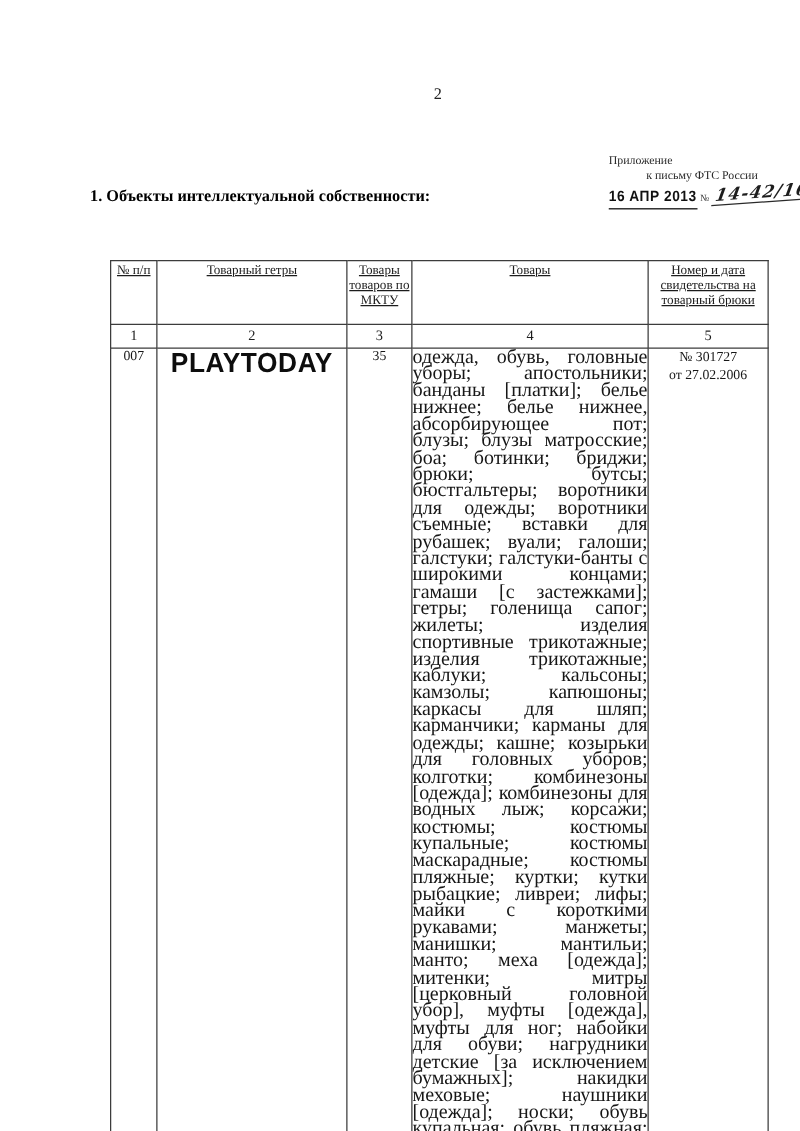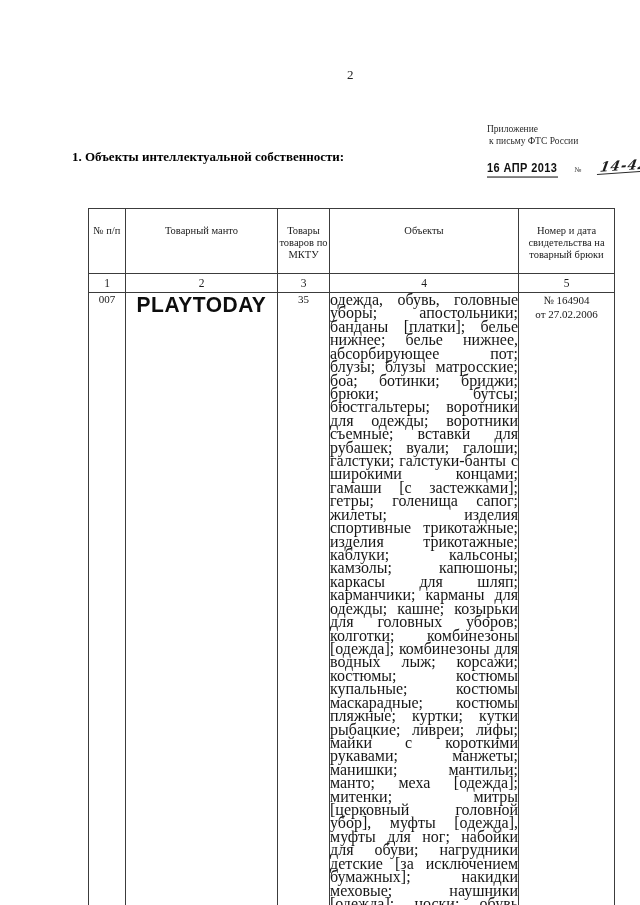--- a/index.html
+++ b/index.html
@@ -37,7 +37,7 @@
     color: #2a2a2a;
     white-space: nowrap;
   }
-  .stamp-line2 { padding-left: 2px; }
+  .stamp-line2 { padding-left: 2px; margin-left: 28px; }
   .stamp-date-line {
     display: flex;
     align-items: baseline;

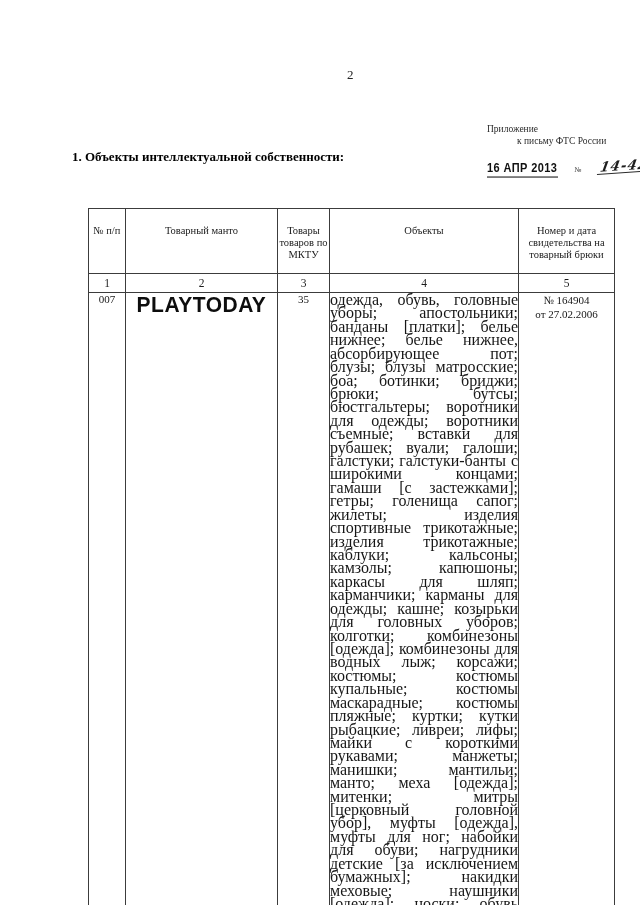--- a/index.html
+++ b/index.html
@@ -41,8 +41,8 @@
   .stamp-date-line {
     display: flex;
     align-items: baseline;
-    gap: 16px;
-    margin-top: 15px;
+    gap: 2px;
+    margin-top: 5px;
   }
   .stamp-date {
     font-family: "Liberation Sans", "DejaVu Sans", sans-serif;

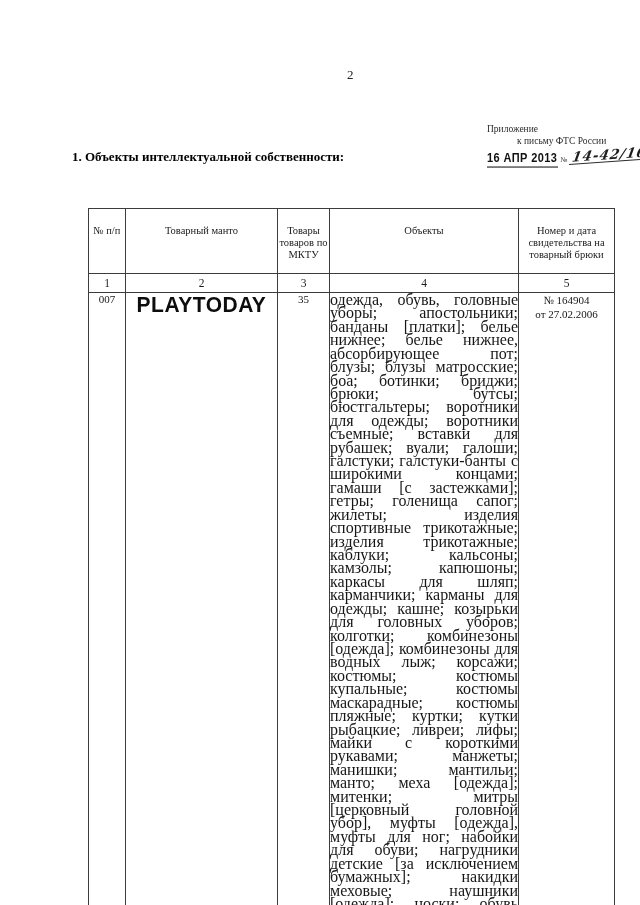--- a/index.html
+++ b/index.html
@@ -100,8 +100,9 @@
     text-align: center;
     font-size: 10.5px;
     line-height: 12px;
-    padding-top: 16px;
+    padding-top: 2px;
     color: #1c1c1c;
+    text-decoration: underline;
   }
   tr.nums td {
     height: 18px;

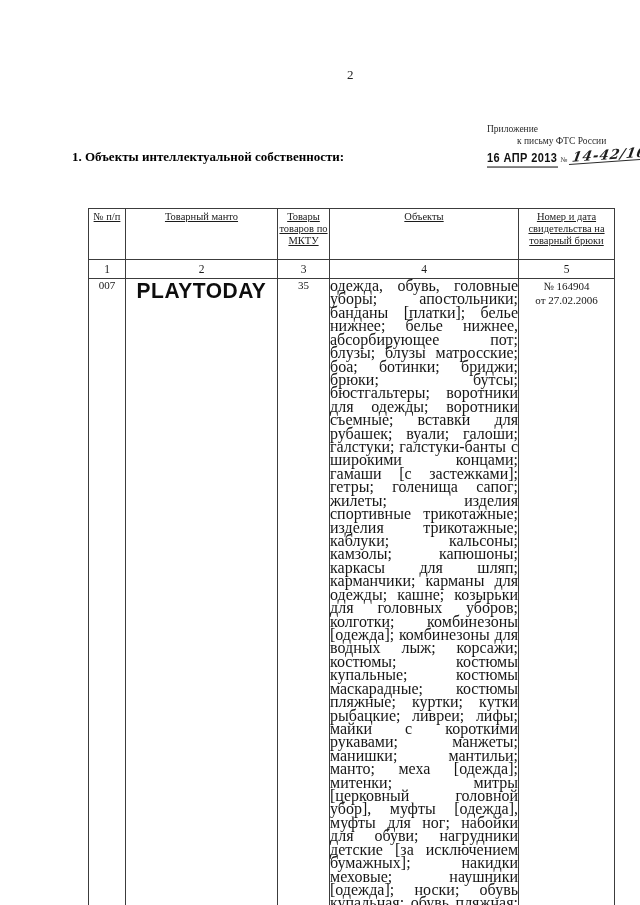--- a/index.html
+++ b/index.html
@@ -171,7 +171,7 @@
     <tbody>
       <tr class="head">
         <td>№ п/п</td>
-        <td>Товарный манто</td>
+        <td>Товарный гетры</td>
         <td>Товары товаров по МКТУ</td>
         <td>Объекты</td>
         <td>Номер и дата свидетельства на товарный брюки</td>

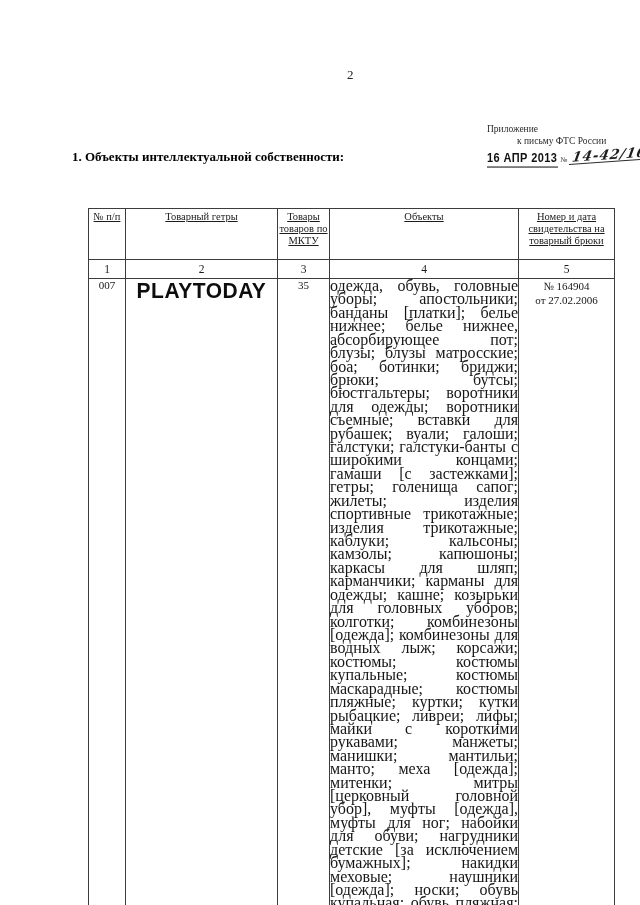--- a/index.html
+++ b/index.html
@@ -173,7 +173,7 @@
         <td>№ п/п</td>
         <td>Товарный гетры</td>
         <td>Товары товаров по МКТУ</td>
-        <td>Объекты</td>
+        <td>Товары</td>
         <td>Номер и дата свидетельства на товарный брюки</td>
       </tr>
       <tr class="nums">

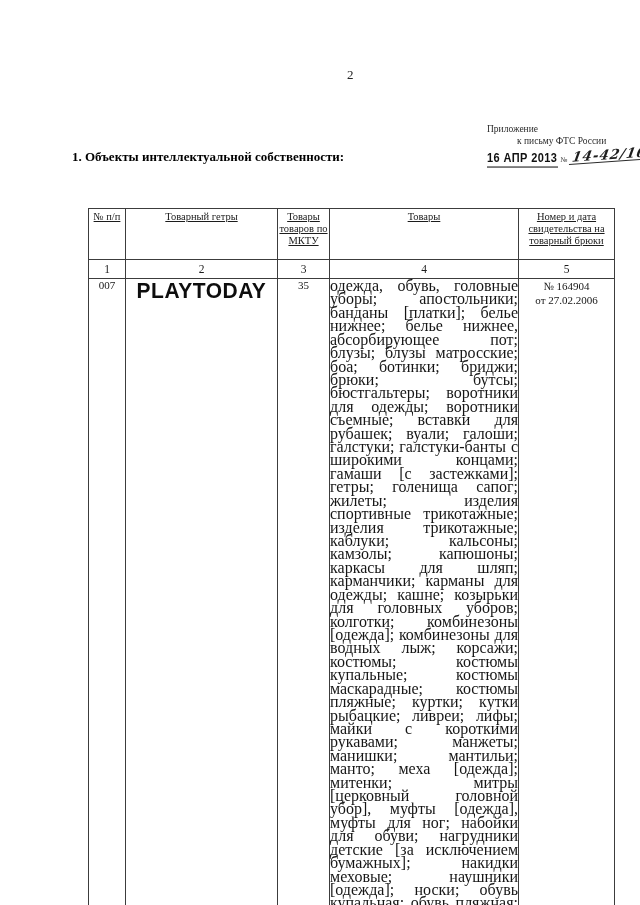--- a/index.html
+++ b/index.html
@@ -191,7 +191,7 @@
         <td class="side cell-class">35</td>
         <td class="cell-goods">одежда, обувь, головные уборы; апостольники; банданы [платки]; белье нижнее; белье нижнее, абсорбирующее пот; блузы; блузы матросские; боа; ботинки; бриджи; брюки; бутсы; бюстгальтеры; воротники для одежды; воротники съемные; вставки для рубашек; вуали; галоши; галстуки; галстуки-банты с широкими концами; гамаши [с застежками]; гетры; голенища сапог; жилеты; изделия спортивные трикотажные; изделия трикотажные; каблуки; кальсоны; камзолы; капюшоны; каркасы для шляп; карманчики; карманы для одежды; кашне; козырьки для головных уборов; колготки; комбинезоны [одежда]; комбинезоны для водных лыж; корсажи; костюмы; костюмы купальные; костюмы маскарадные; костюмы пляжные; куртки; кутки рыбацкие; ливреи; лифы; майки с короткими рукавами; манжеты; манишки; мантильи; манто; меха [одежда]; митенки; митры [церковный головной убор], муфты [одежда], муфты для ног; набойки для обуви; нагрудники детские [за исключением бумажных]; накидки меховые; наушники [одежда]; носки; обувь купальная; обувь пляжная; обувь спортивная; одежда бумажная; одежда верхняя; одежда готовая; одежда для автомобилистов; одежда для велосипедистов; одежда для гимнастов; одежда из габардина;</td>
         <td class="side cell-cert">
-          <div>№ 164904</div>
+          <div>№ 301727</div>
           <div>от 27.02.2006</div>
         </td>
       </tr>

